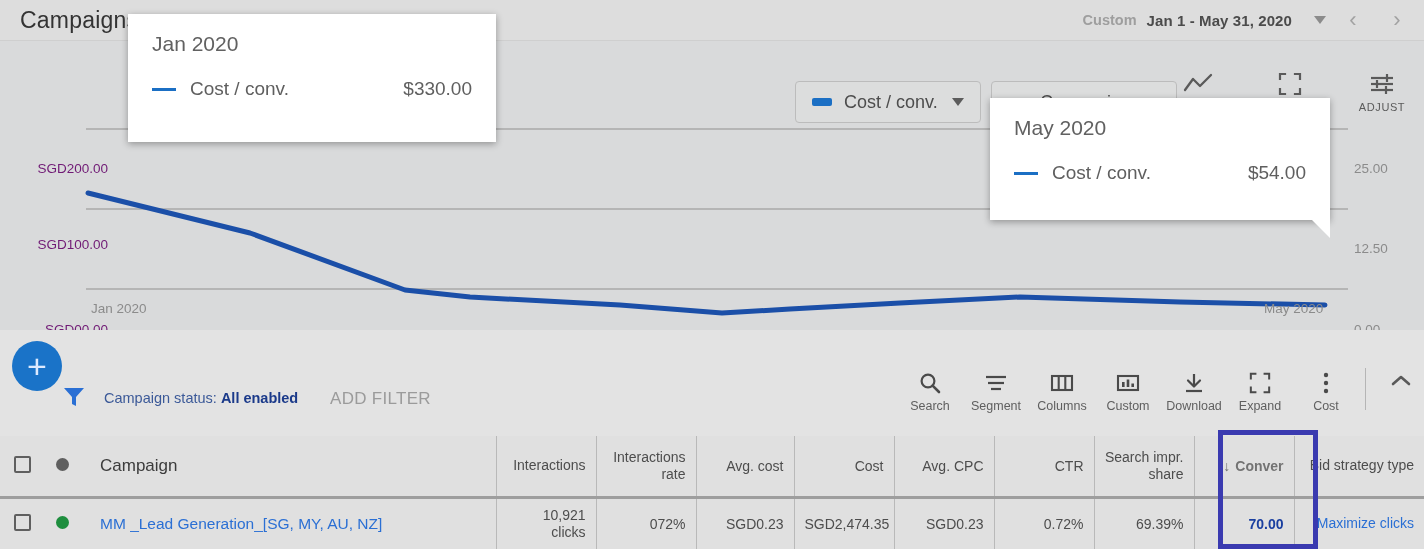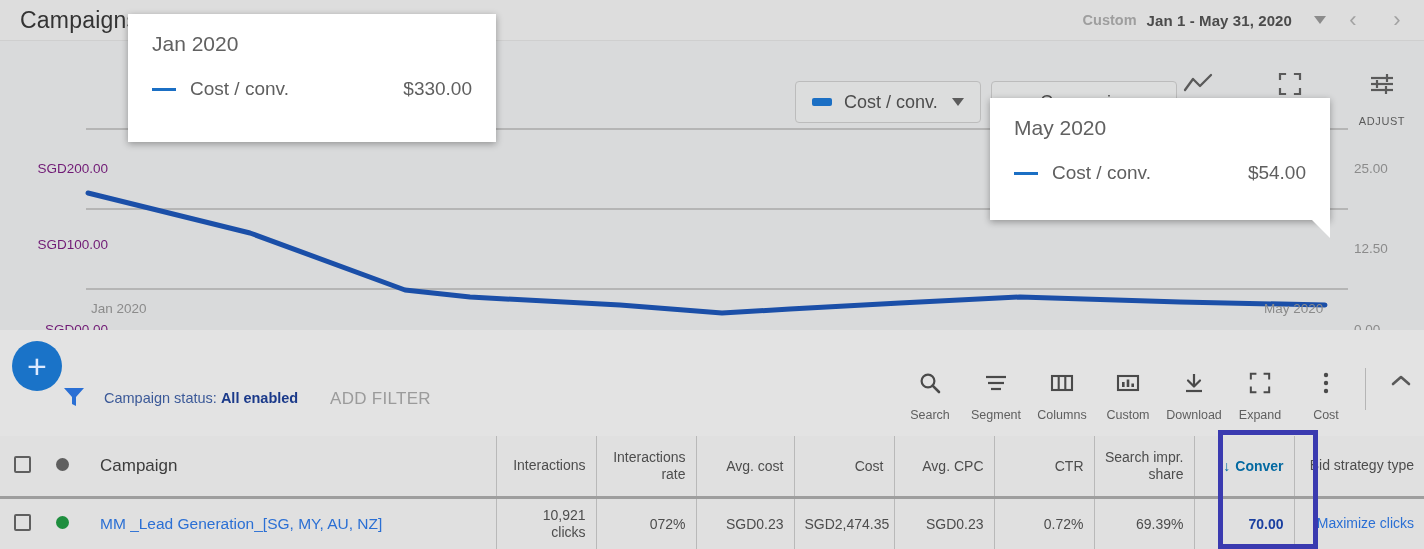--- a/index.html
+++ b/index.html
@@ -58,7 +58,7 @@
   }
   .ctool { width: 56px; text-align: center; }
   .ctool .glyph { height: 34px; display: flex; align-items: center; justify-content: center; }
-  .ctool .lbl { font-size: 11px; color: #5a5a5a; letter-spacing: .6px; margin-top: 14px; }
+  .ctool .lbl { font-size: 11px; color: #5a5a5a; letter-spacing: .6px; margin-top: 0; }
 
   .plot { position: absolute; left: 0; top: 0; width: 1424px; height: 290px; }
   .ytick-left {

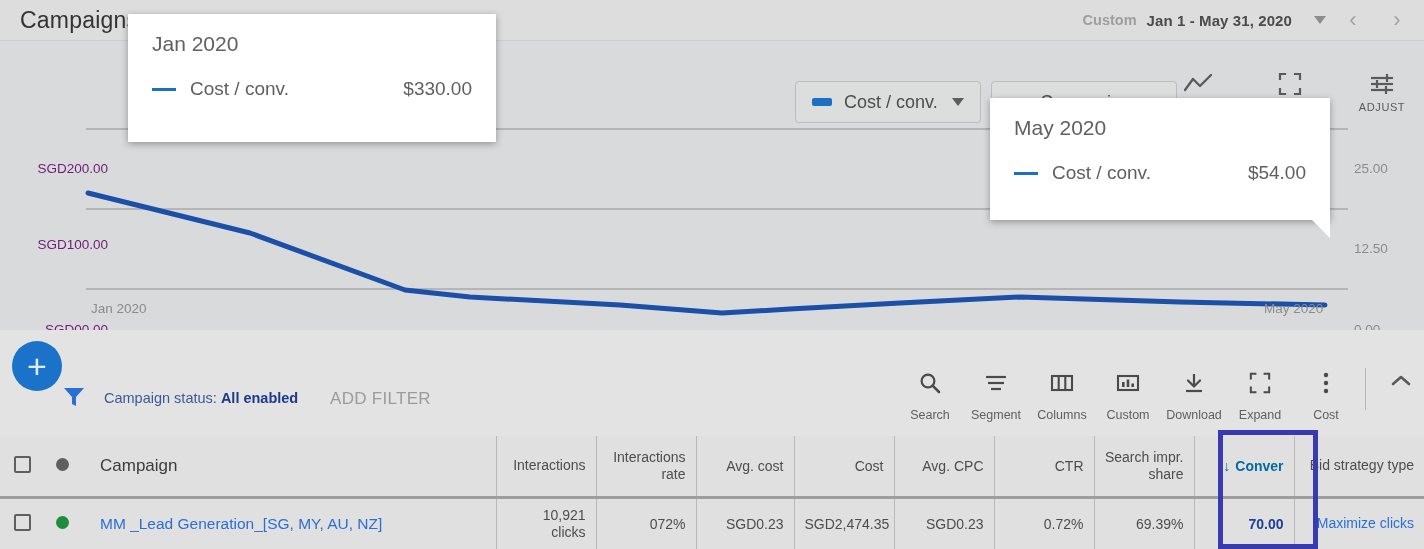--- a/index.html
+++ b/index.html
@@ -108,7 +108,7 @@
   .table-tools { position: absolute; right: 0; top: 368px; display: flex; align-items: flex-start; }
   .ttool { width: 66px; text-align: center; }
   .ttool .glyph { height: 30px; display: flex; align-items: center; justify-content: center; }
-  .ttool .lbl { font-size: 12.5px; color: #5f5f5f; margin-top: 10px; }
+  .ttool .lbl { font-size: 12.5px; color: #5f5f5f; margin-top: 1px; }
   .tools-div { width: 1px; height: 42px; background: #b5b5b5; margin: 0 12px 0 6px; }
   .collapse-btn { width: 46px; text-align: center; padding-top: 4px; }
 

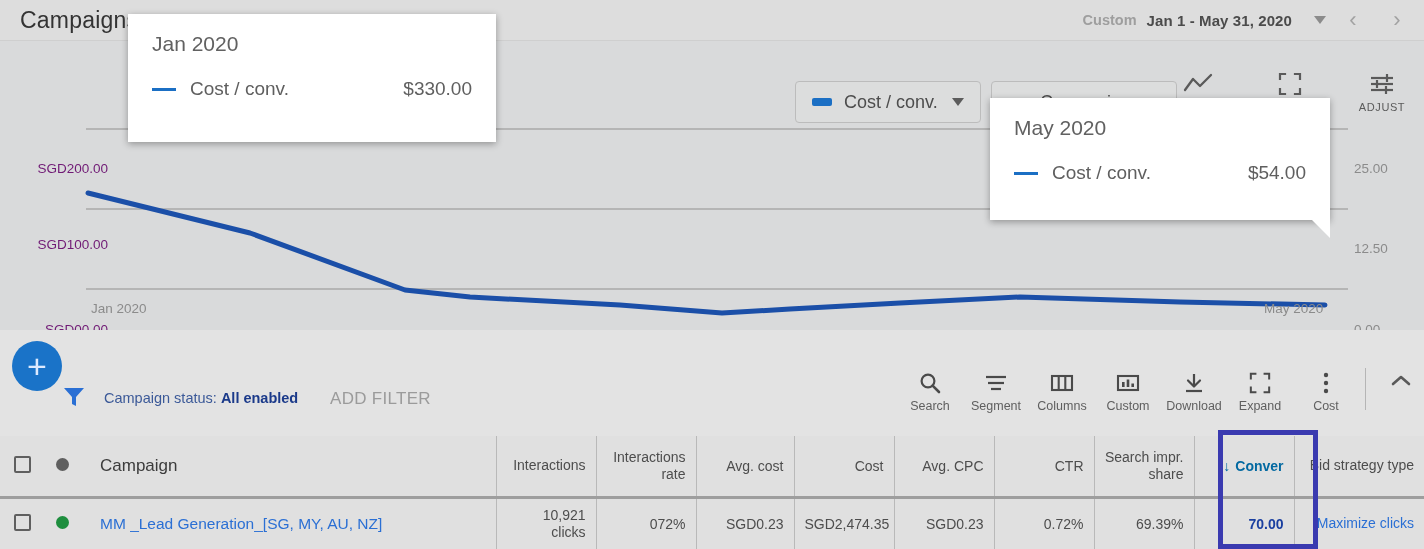--- a/index.html
+++ b/index.html
@@ -135,7 +135,7 @@
   .camp-link { color: #2a6fd4; font-size: 15.5px; }
   .two-line { line-height: 17px; }
   .hl-col { position: relative; }
-  .sorted { color: #0369a1; font-weight: bold; }
+  .sorted { color: #737373; font-weight: bold; }
   .sorted .arrow { font-weight: bold; margin-right: 5px; }
   .val-blue { color: #1a3fa0; font-weight: bold; }
   .link-cell { color: #2a6fd4; }

